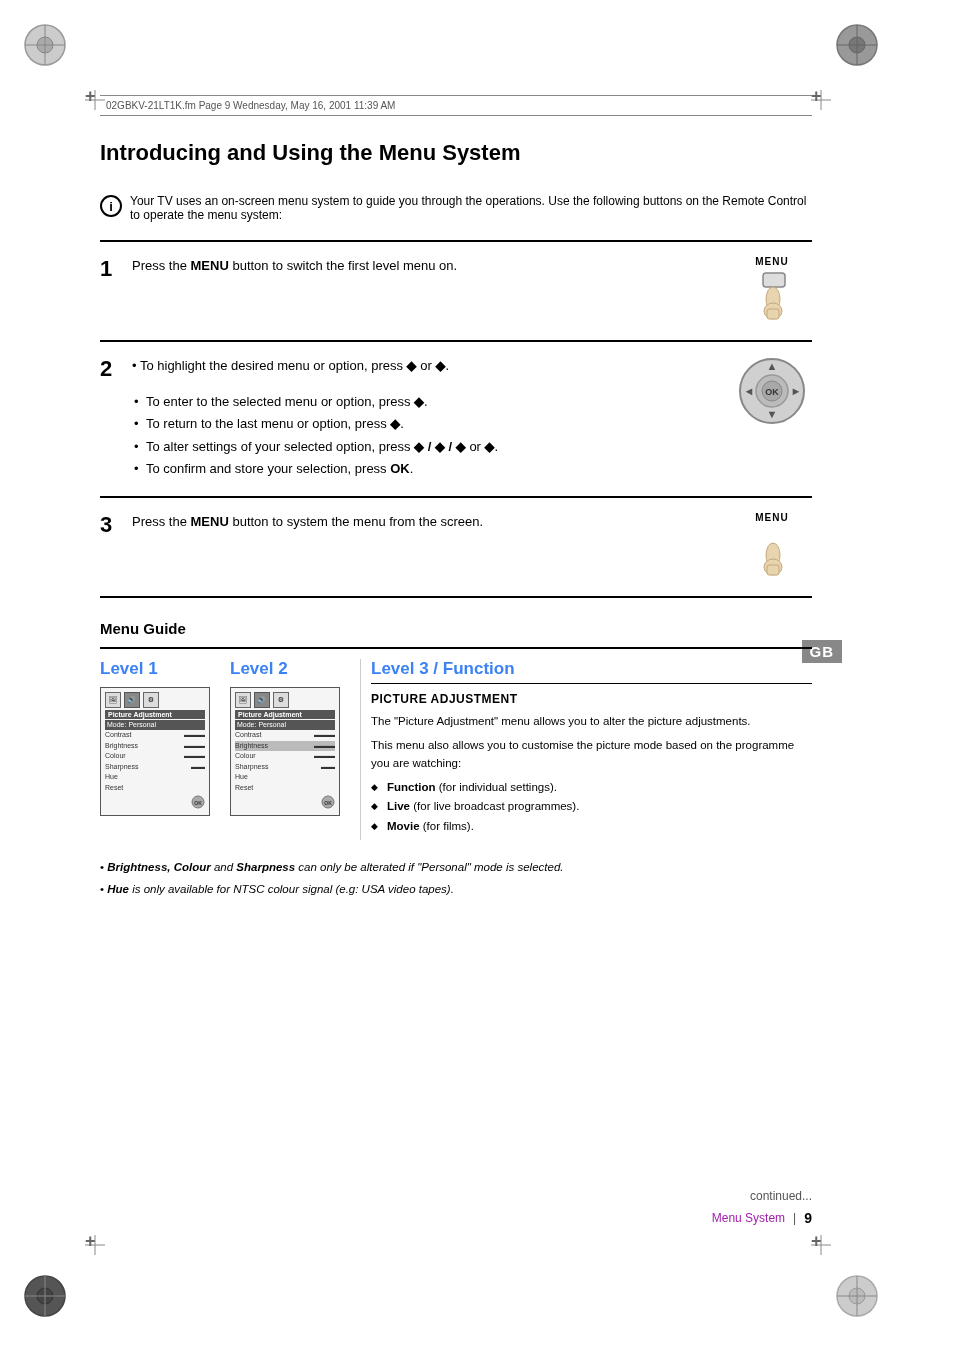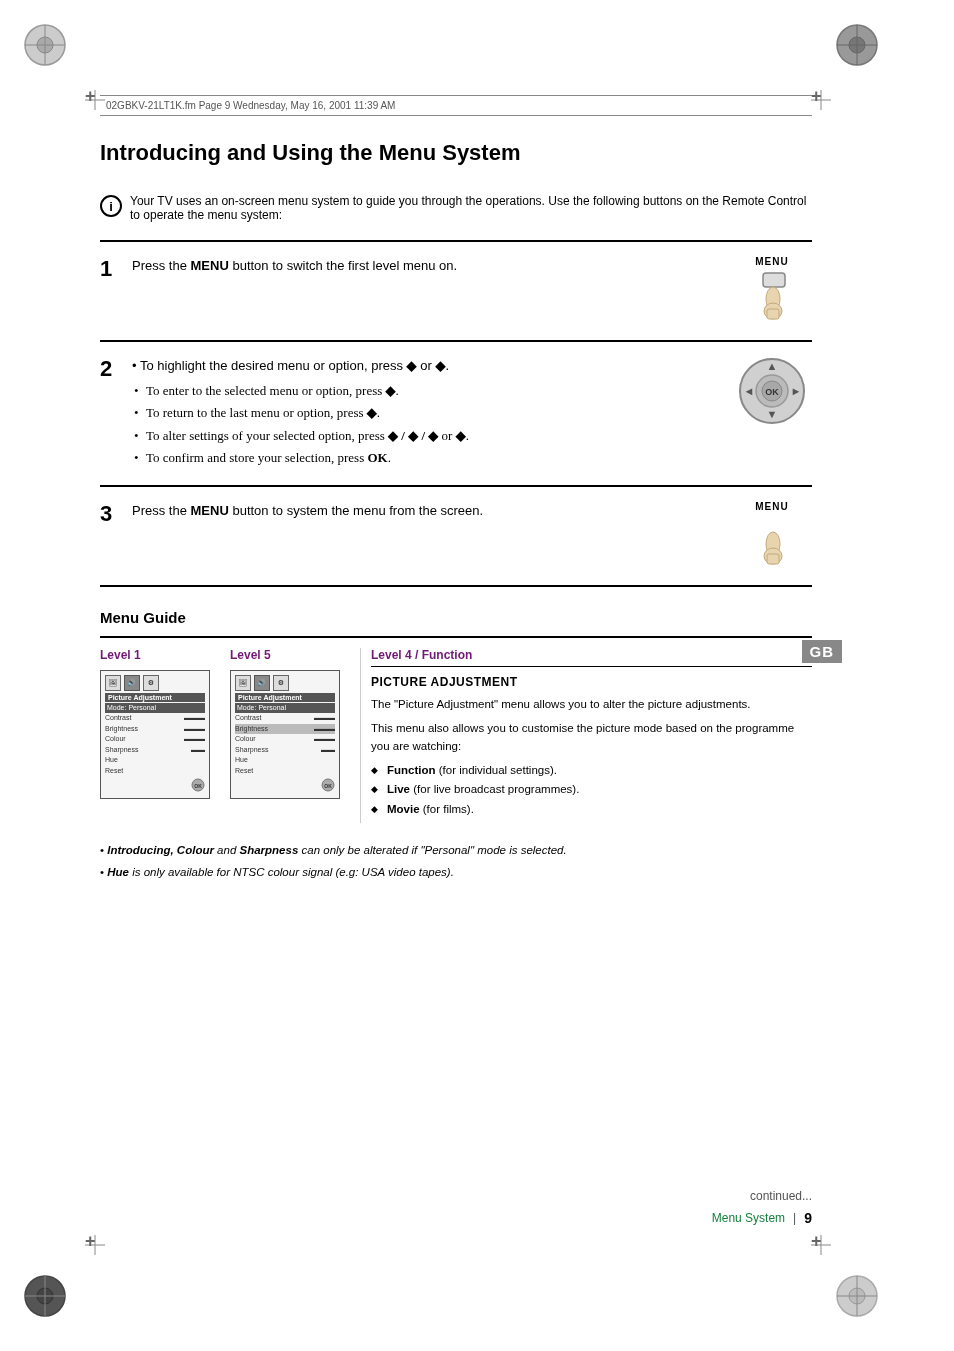--- a/index.html
+++ b/index.html
@@ -177,8 +177,7 @@
     .bullet-list {
       list-style: none;
       padding: 0;
-      margin-top: 5px;
-      font-family: Liberation Serif, serif;
+      margin-top: 16px;
     }
     .bullet-list li {
       padding-left: 14px;

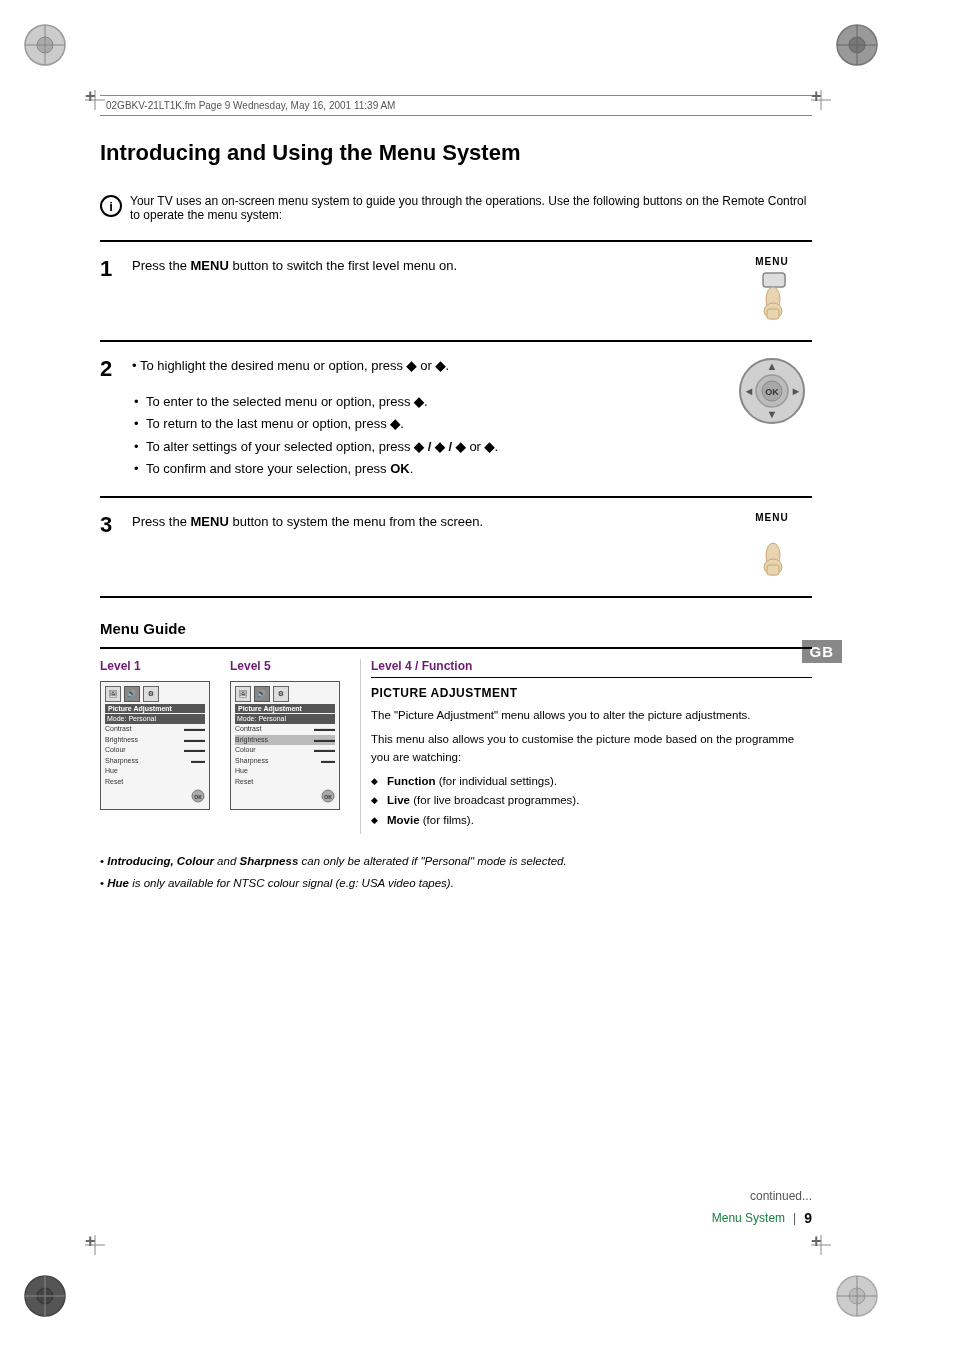--- a/index.html
+++ b/index.html
@@ -221,9 +221,9 @@
     }
 
     .col-header {
-      font-size: 12px;
-      font-weight: bold;
-      color: #701a75;
+      font-size: 17px;
+      font-weight: bold;
+      color: #3b82f6;
       margin-bottom: 8px;
     }
     .col-level3 .col-header {

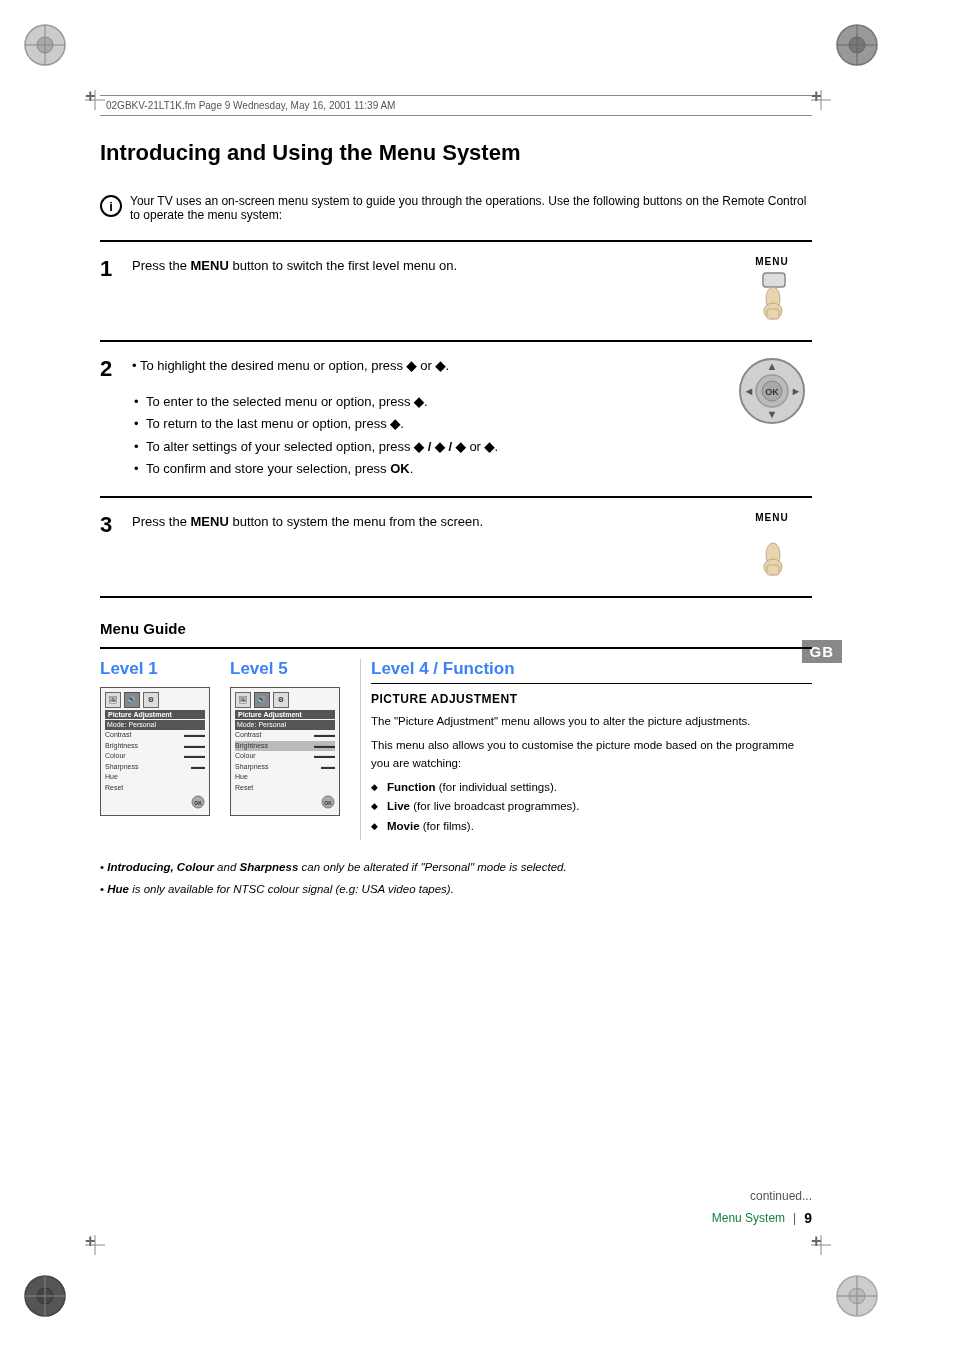--- a/index.html
+++ b/index.html
@@ -523,7 +523,7 @@
       </div>
 
       <div class="col-level2">
-        <div class="col-header">Level 5</div>
+        <div class="col-header">Level 2</div>
 
         <div class="mini-screen" style="width:110px;">
           <div style="display:flex;gap:3px;margin-bottom:2px;">

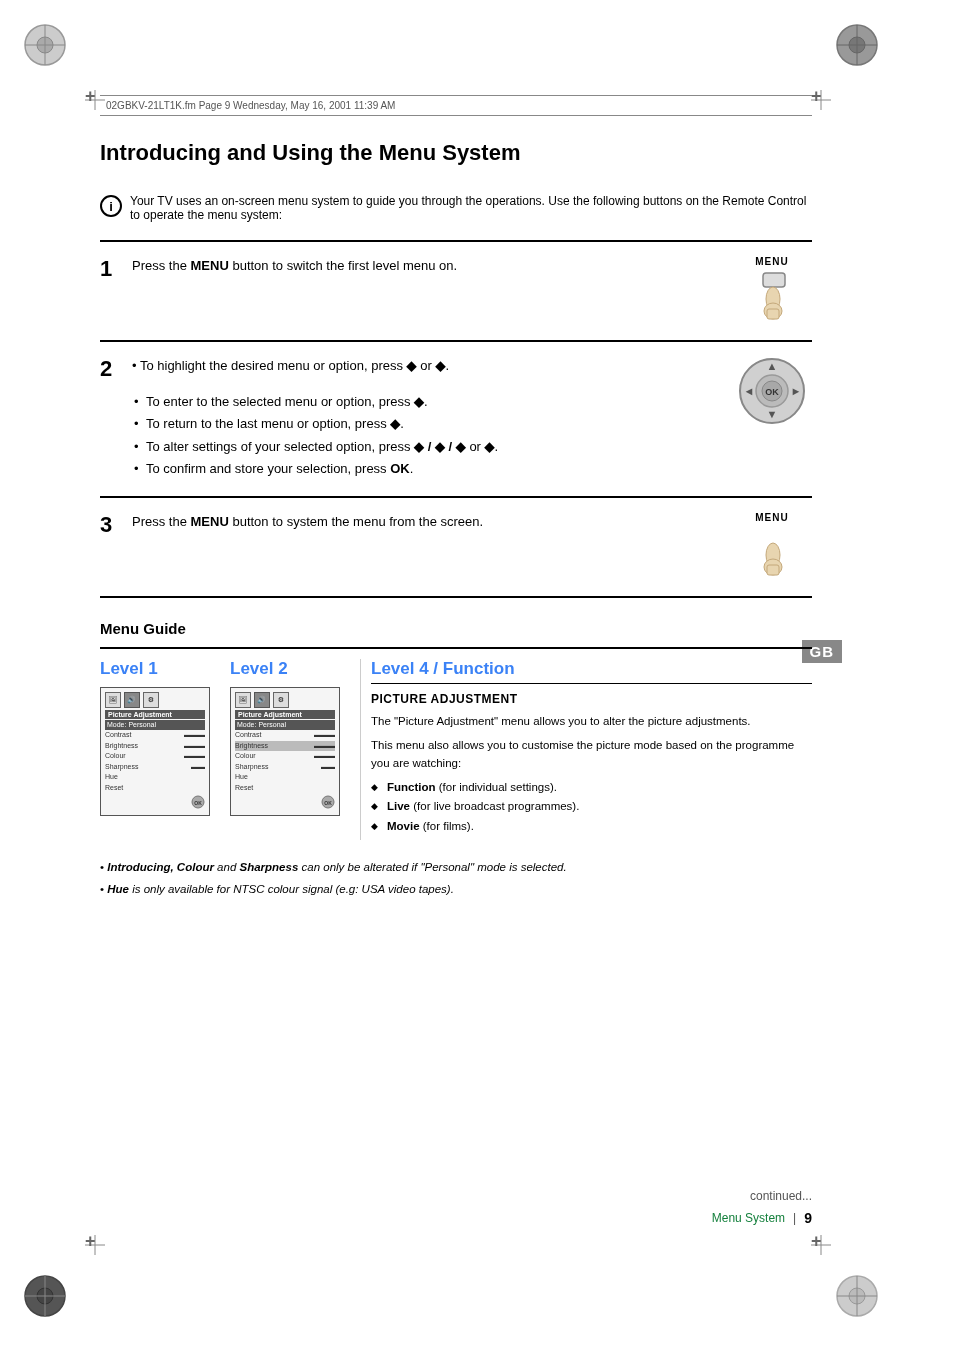--- a/index.html
+++ b/index.html
@@ -563,7 +563,7 @@
       </div>
 
       <div class="col-level3">
-        <div class="col-header">Level 4 / Function</div>
+        <div class="col-header">Level 3 / Function</div>
         <div class="level3-body">
           <div class="level3-title">PICTURE ADJUSTMENT</div>
           <p>The "Picture Adjustment" menu allows you to alter the picture adjustments.</p>

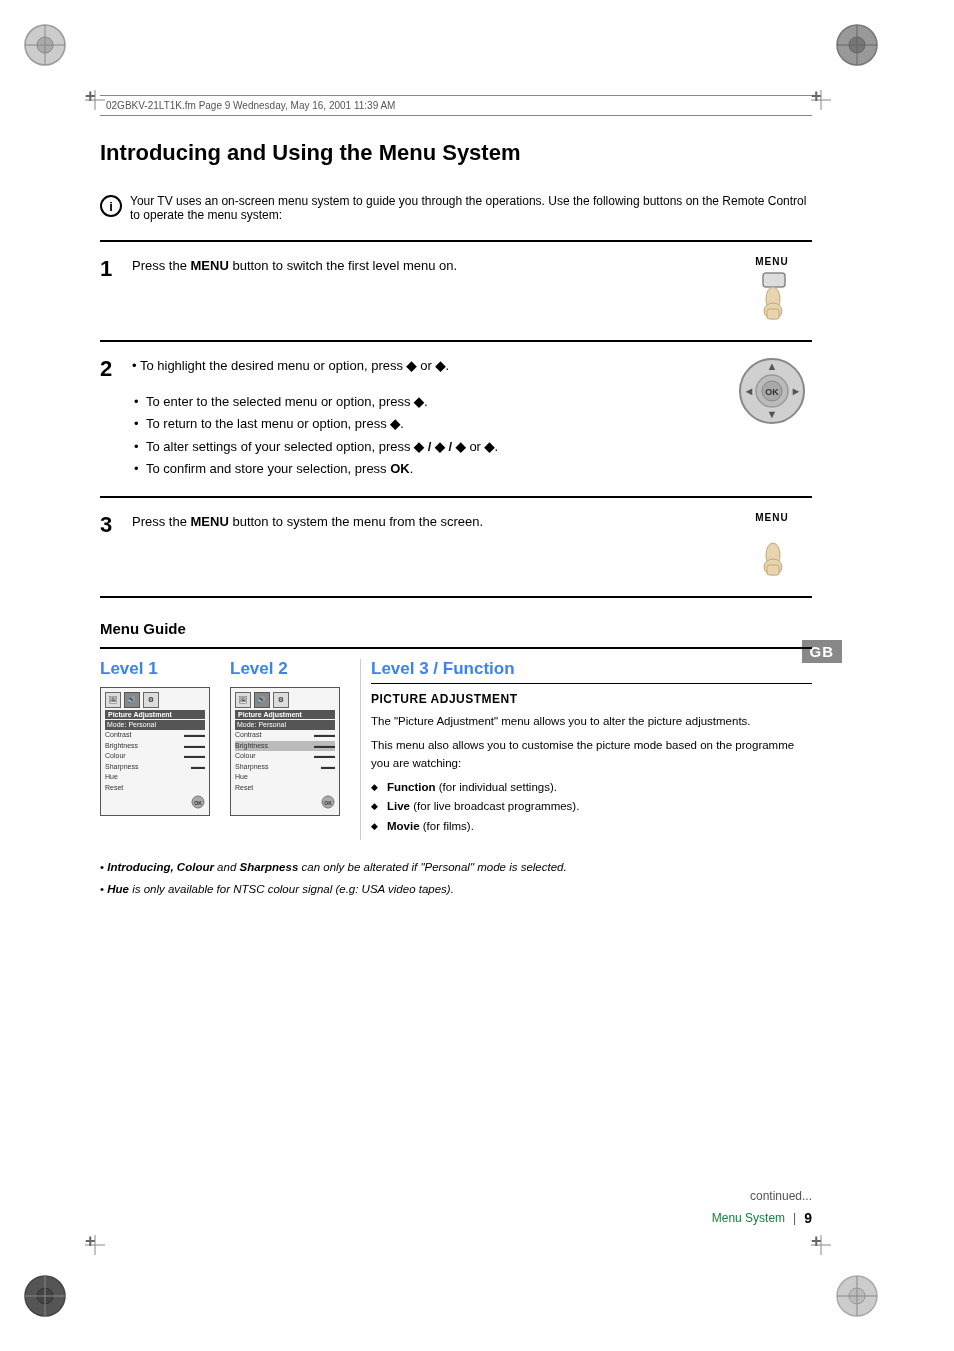--- a/index.html
+++ b/index.html
@@ -579,7 +579,7 @@
     </div>
 
     <div class="notes-section">
-      <p>• <em><strong>Introducing, Colour</strong> and <strong>Sharpness</strong> can only be alterated if "Personal" mode is selected.</em></p>
+      <p>• <em><strong>Brightness, Colour</strong> and <strong>Sharpness</strong> can only be alterated if "Personal" mode is selected.</em></p>
       <p>• <em><strong>Hue</strong> is only available for NTSC colour signal (e.g: USA video tapes).</em></p>
     </div>
 

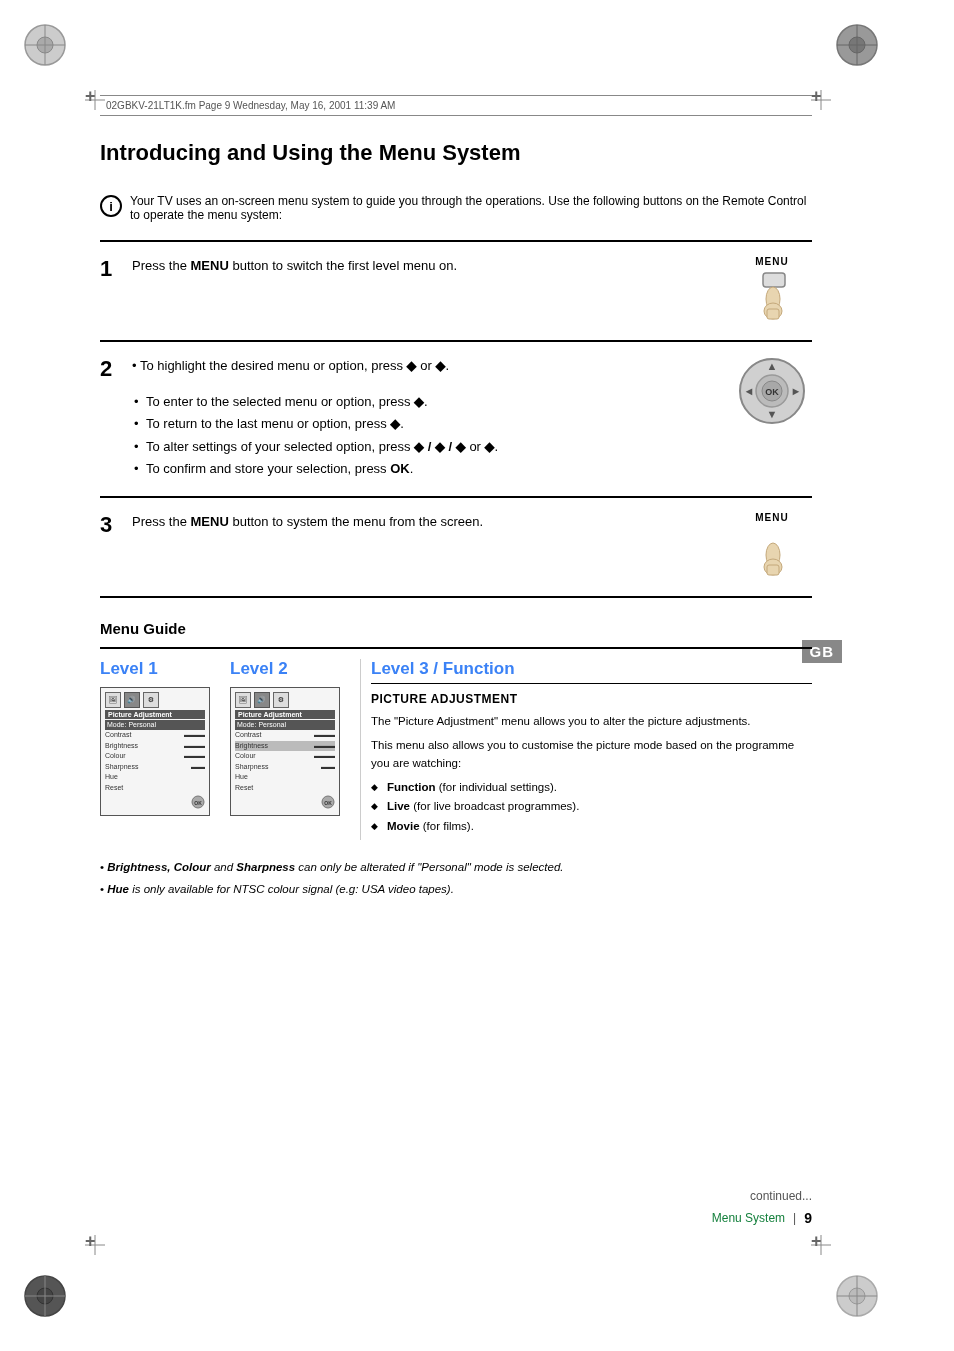--- a/index.html
+++ b/index.html
@@ -321,7 +321,7 @@
       font-size: 12px;
     }
     .footer-section-label {
-      color: #15803d;
+      color: #a21caf;
       margin-left: 43px;
     }
     .footer-divider {

